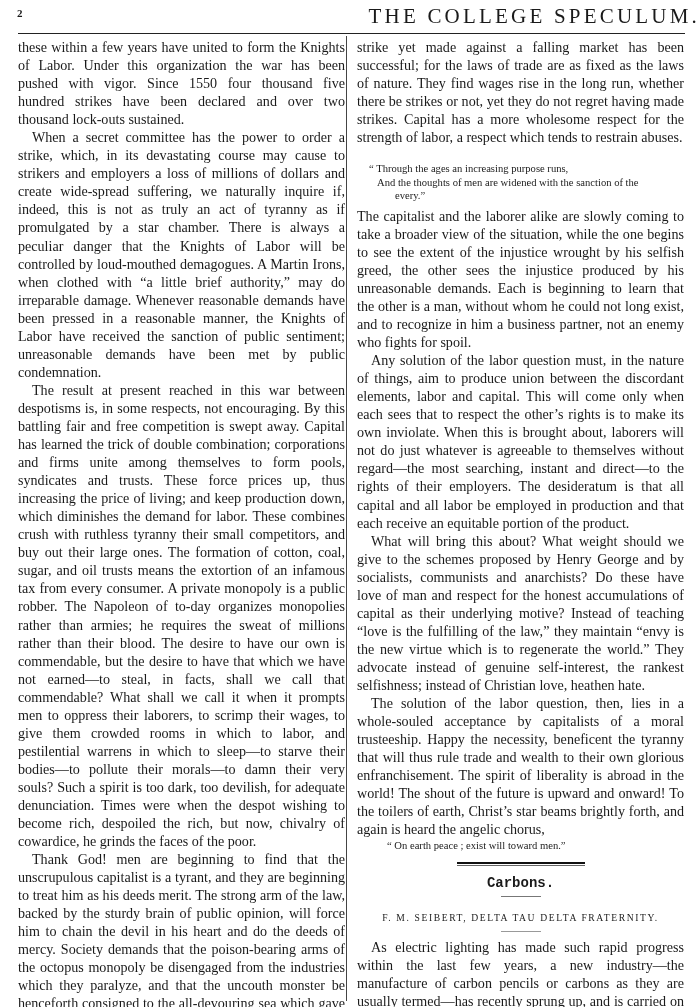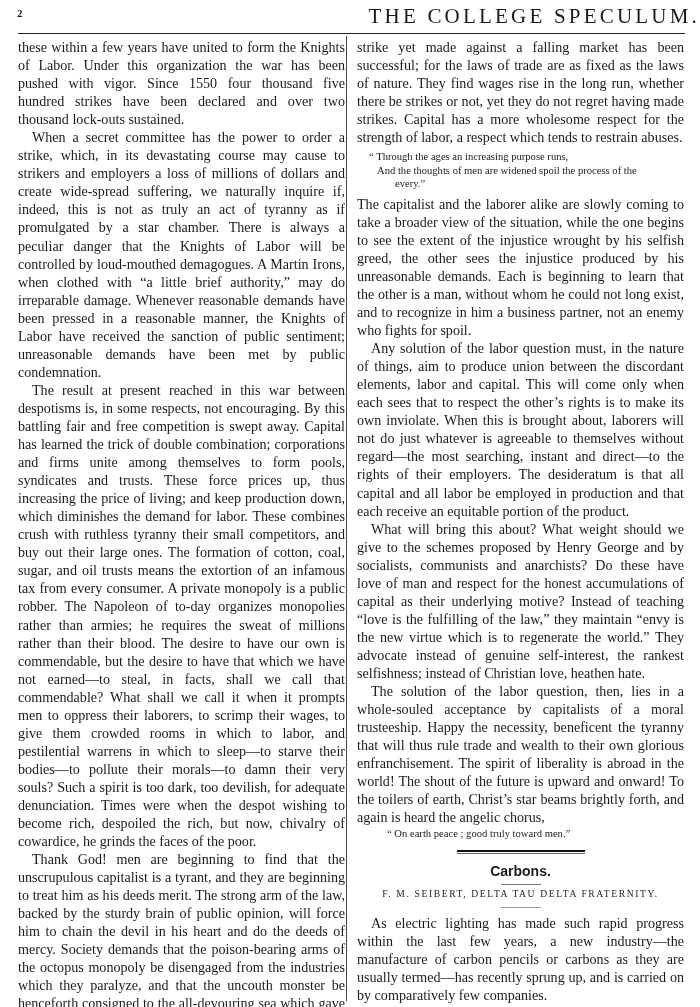--- a/index.html
+++ b/index.html
@@ -36,7 +36,7 @@
   .col p.indent { text-indent: 14px; }
   .col p.first { text-indent: 0; }
   .verse {
-    font-size: 10.6px; line-height: 13.5px; margin: 4px 0 4px 0;
+    font-size: 10.6px; line-height: 13.5px; margin: 16px 0 4px 0;
     text-align: left;
   }
   .verse .l1 { padding-left: 12px; }

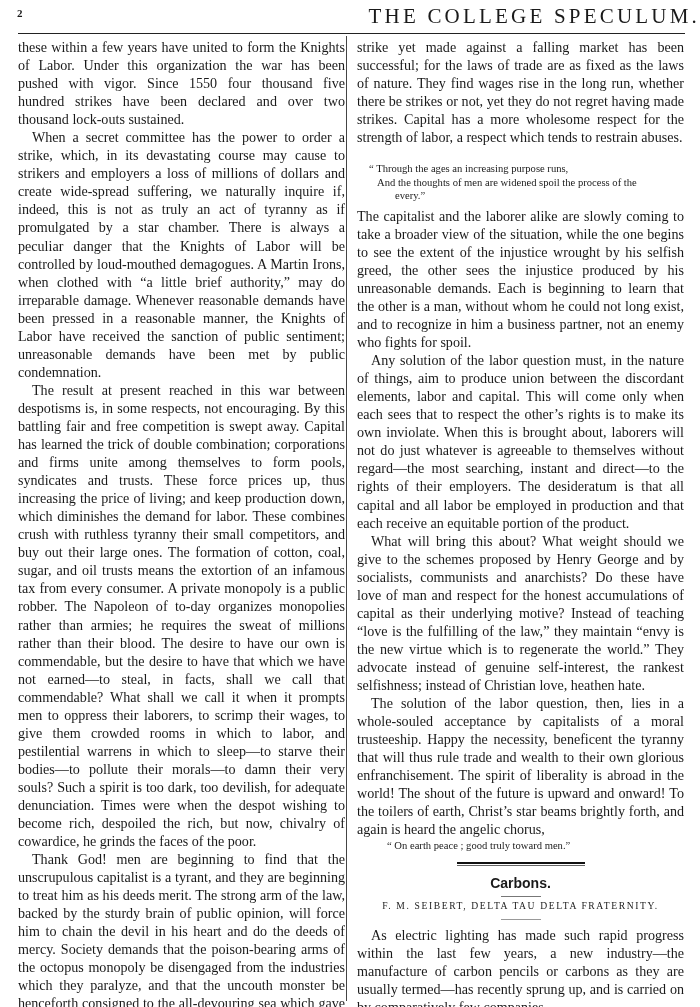--- a/index.html
+++ b/index.html
@@ -79,7 +79,7 @@
     <p class="first">strike yet made against a falling market has been successful; for the laws of trade are as fixed as the laws of nature. They find wages rise in the long run, whether there be strikes or not, yet they do not regret having made strikes. Capital has a more wholesome respect for the strength of labor, a respect which tends to restrain abuses.</p>
     <div class="verse">
       <div class="l1">“ Through the ages an increasing purpose runs,</div>
-      <div class="l2">And the thoughts of men are widened spoil the process of the</div>
+      <div class="l2">And the thoughts of men are widened with the sanction of the</div>
       <div class="l3">every.”</div>
     </div>
     <p class="first">The capitalist and the laborer alike are slowly coming to take a broader view of the situation, while the one begins to see the extent of the injustice wrought by his selfish greed, the other sees the injustice produced by his unreasonable demands. Each is beginning to learn that the other is a man, without whom he could not long exist, and to recognize in him a business partner, not an enemy who fights for spoil.</p>

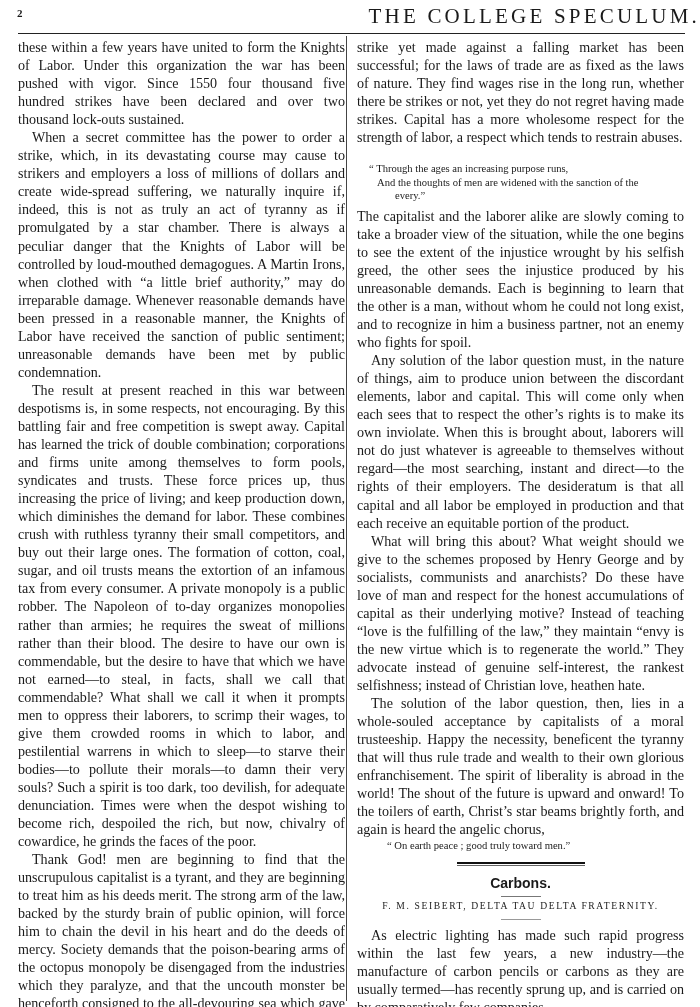--- a/index.html
+++ b/index.html
@@ -86,7 +86,7 @@
     <p class="indent">Any solution of the labor question must, in the nature of things, aim to produce union between the discordant elements, labor and capital. This will come only when each sees that to respect the other’s rights is to make its own inviolate. When this is brought about, laborers will not do just whatever is agreeable to themselves without regard—the most searching, instant and direct—to the rights of their employers. The desideratum is that all capital and all labor be employed in production and that each receive an equitable portion of the product.</p>
     <p class="indent">What will bring this about? What weight should we give to the schemes proposed by Henry George and by socialists, communists and anarchists? Do these have love of man and respect for the honest accumulations of capital as their underlying motive? Instead of teaching “love is the fulfilling of the law,” they maintain “envy is the new virtue which is to regenerate the world.” They advocate instead of genuine self-interest, the rankest selfishness; instead of Christian love, heathen hate.</p>
     <p class="indent">The solution of the labor question, then, lies in a whole-souled acceptance by capitalists of a moral trusteeship. Happy the necessity, beneficent the tyranny that will thus rule trade and wealth to their own glorious enfranchisement. The spirit of liberality is abroad in the world! The shout of the future is upward and onward! To the toilers of earth, Christ’s star beams brightly forth, and again is heard the angelic chorus,</p>
-    <div class="verse-single">“ On earth peace ; good truly toward men.”</div>
+    <div class="verse-single">“ On earth peace ; exist will toward men.”</div>
 
     <div class="sep-thick"></div>
     <div class="sep-thin"></div>

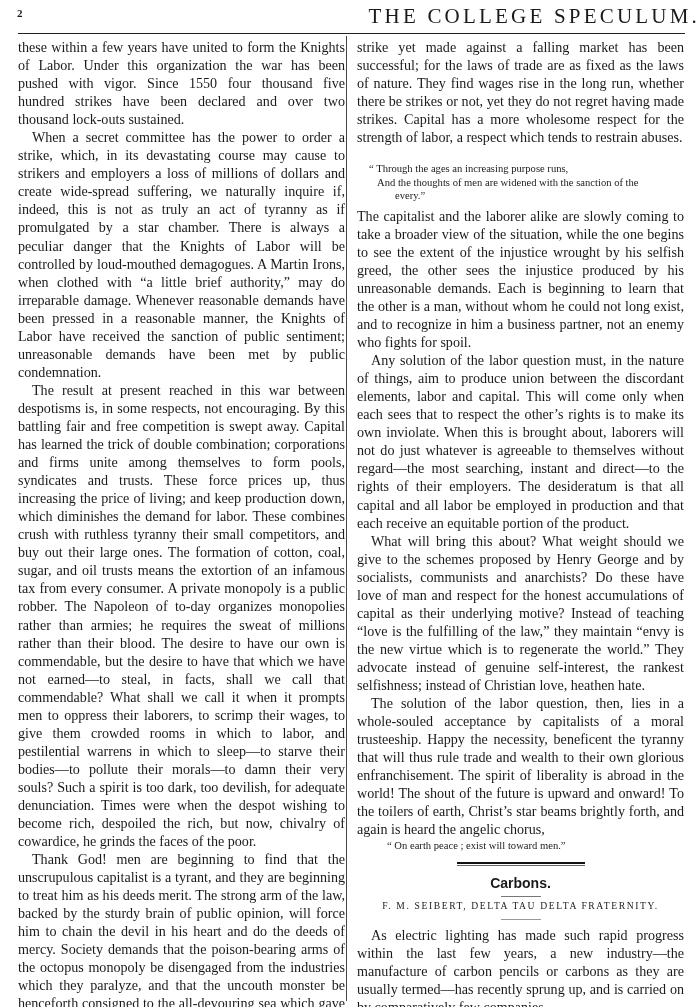--- a/index.html
+++ b/index.html
@@ -48,7 +48,7 @@
   }
   .sep-thin { margin: 1px auto 0 auto; width: 128px; border-top: 1px solid #666; }
   .section-title {
-    text-align: center; font-family: Liberation Sans, sans-serif;
+    text-align: center; font-family: Liberation Mono, monospace;
     font-weight: bold; font-size: 14px; margin: 8px 0 4px 0;
   }
   .short-rule { margin: 0 auto; width: 40px; border-top: 1px solid #777; }

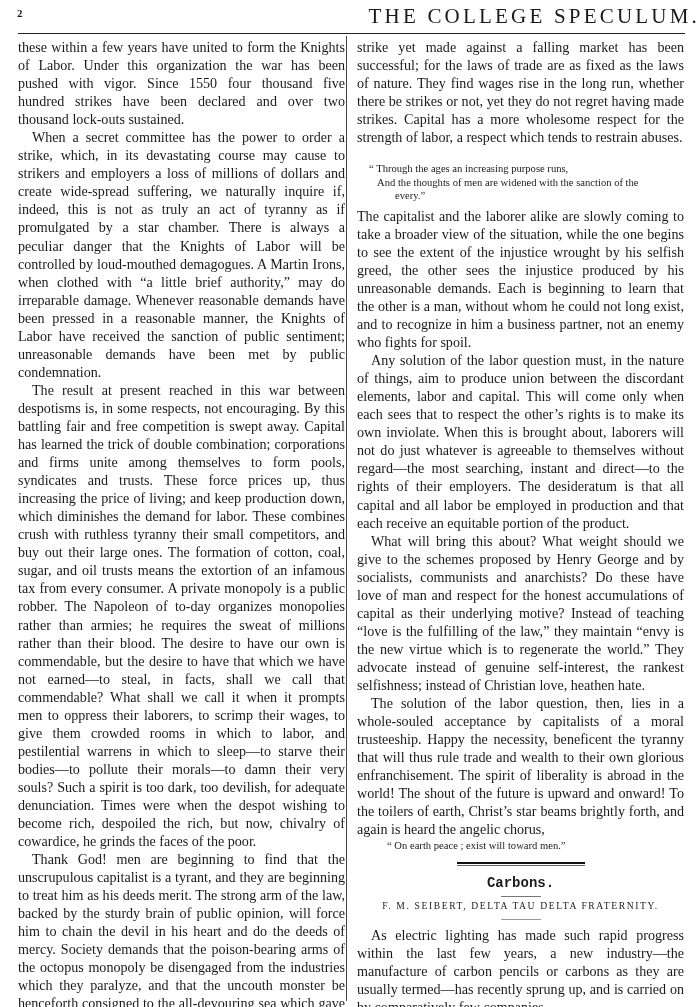--- a/index.html
+++ b/index.html
@@ -54,7 +54,7 @@
   .short-rule { margin: 0 auto; width: 40px; border-top: 1px solid #777; }
   .byline {
     text-align: center; font-size: 9.6px; letter-spacing: 1.6px;
-    margin: 0 0 3px 0; white-space: nowrap;
+    margin: 12px 0 3px 0; white-space: nowrap;
   }
   .short-rule-2 { margin: 0 auto 6px auto; width: 40px; border-top: 1px solid #999; }
 </style>

